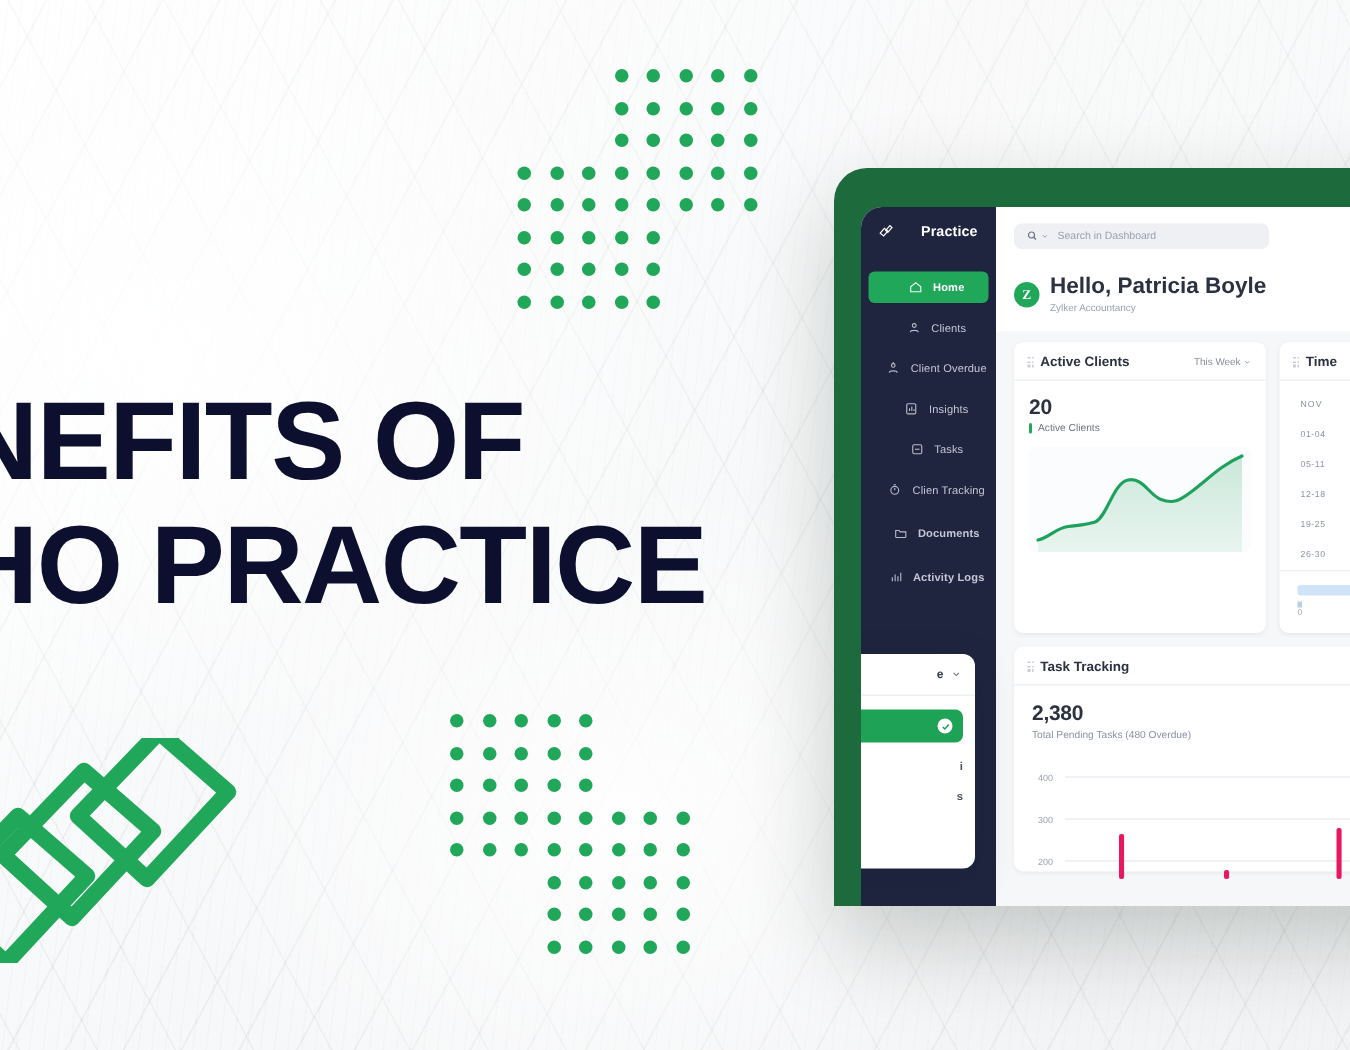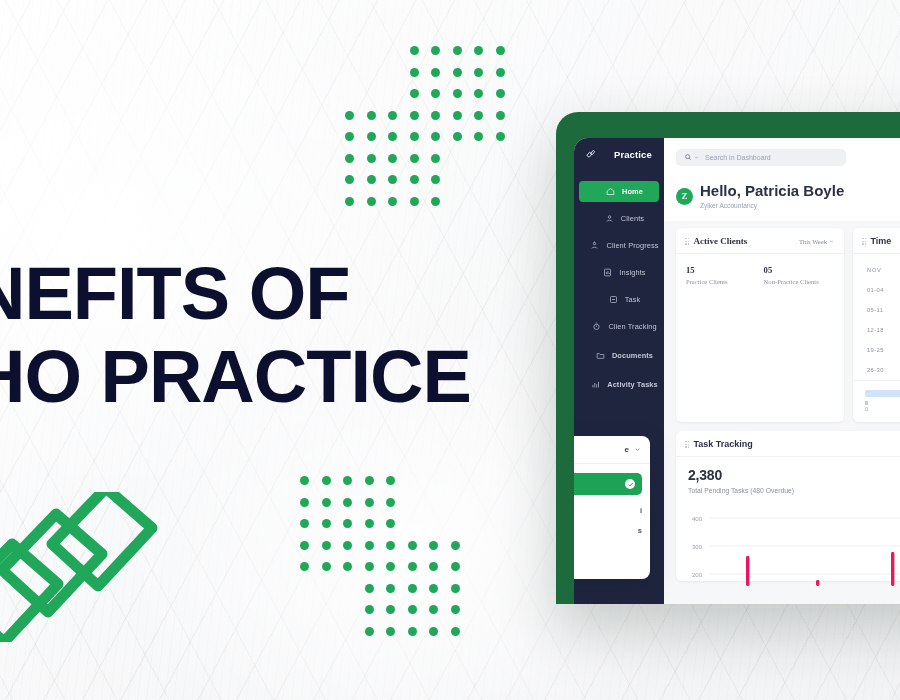--- a/index.html
+++ b/index.html
@@ -511,7 +511,7 @@
               <path d="M5 20 C5 15.5 19 15.5 19 20"></path>
               <path d="M12 4 L12 1"></path>
           </svg>
-          <span>Client Progress</span>
+          <span>Client Overdue</span>
         </div>
 
         <div class="sb-item">

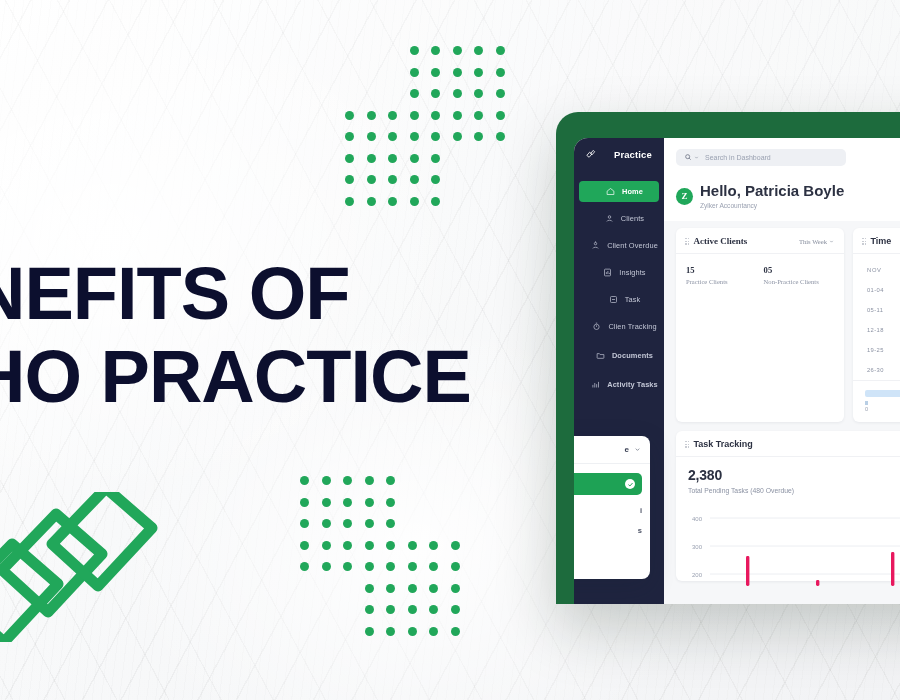--- a/index.html
+++ b/index.html
@@ -207,7 +207,7 @@
     display:flex; align-items:center; gap:2px;
   }
 
-  .card-ac{ width:168px;font-family:Liberation Serif, serif; }
+  .card-ac{ width:168px; }
   .card-ac .body{ padding:9px 10px 0 10px; }
   .big-num{ font-size:14px; font-weight:700; color:#2c3142; letter-spacing:-.2px; }
   .legend{

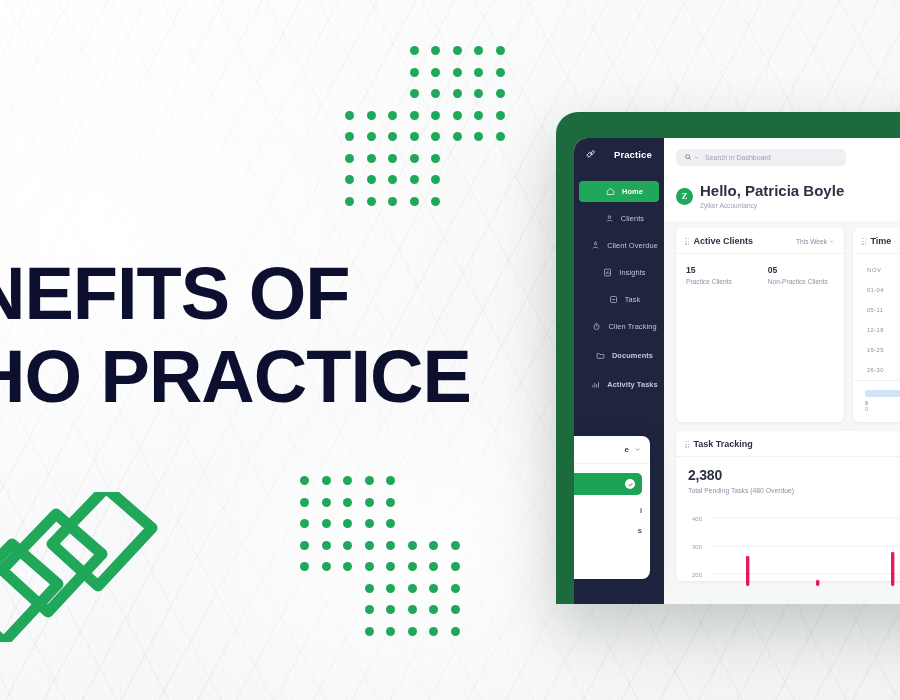--- a/index.html
+++ b/index.html
@@ -615,6 +615,25 @@
               <span>This Week</span>
               <svg viewBox="0 0 24 24" width="5" height="5" fill="none" stroke="#868d9d" stroke-width="3">
                 <path d="M6 9 L12 15 L18 9"></path>
+              </svg>
+            </div>
+          </div>
+          <div class="body">
+            <div class="big-num">20</div>
+            <div class="legend">
+              <i></i>
+              <span>Active Clients</span>
+            </div>
+            <div class="spark">
+              <svg viewBox="0 0 148 70" width="148" height="70" preserveAspectRatio="none">
+                <defs>
+                  <linearGradient id="agrad" x1="0" y1="0" x2="0" y2="1">
+                    <stop offset="0%" stop-color="#1ea15c" stop-opacity="0.22"></stop>
+                    <stop offset="100%" stop-color="#1ea15c" stop-opacity="0.08"></stop>
+                  </linearGradient>
+                </defs>
+                <path d="M6 62 C14 60 18 54 26 53 C34 52 38 52 44 50 C52 47 56 24 66 22 C76 20 80 32 88 35 C96 38 100 36 108 30 C120 21 128 12 142 6 L142 70 L6 70 Z" fill="url(#agrad)"></path>
+                <path d="M6 62 C14 60 18 54 26 53 C34 52 38 52 44 50 C52 47 56 24 66 22 C76 20 80 32 88 35 C96 38 100 36 108 30 C120 21 128 12 142 6" fill="none" stroke="#1ea15c" stroke-width="2.1" stroke-linecap="round"></path>
               </svg>
             </div>
           </div>

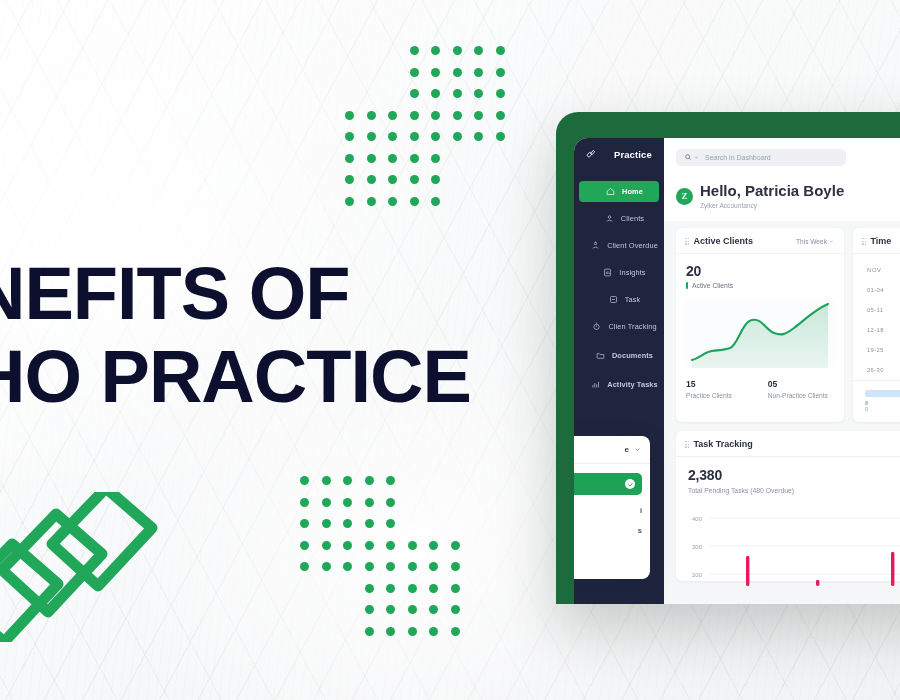--- a/index.html
+++ b/index.html
@@ -527,7 +527,7 @@
             <rect x="4" y="4" width="16" height="16" rx="2.5"></rect>
               <path d="M8 12 H16"></path>
           </svg>
-          <span>Task</span>
+          <span>Tasks</span>
         </div>
 
         <div class="sb-item">

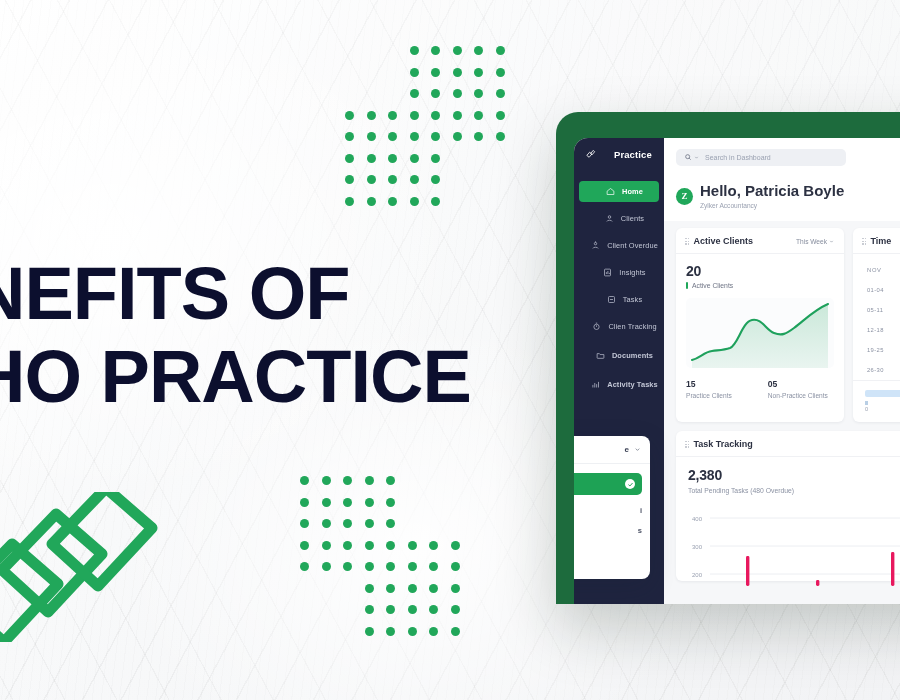--- a/index.html
+++ b/index.html
@@ -549,7 +549,7 @@
           <svg viewBox="0 0 24 24" width="9" height="9" fill="none" stroke="currentColor" stroke-width="2">
             <path d="M5 20 V13 M10 20 V8 M15 20 V11 M20 20 V5"></path>
           </svg>
-          <span>Activity Tasks</span>
+          <span>Activity Logs</span>
         </div>
 
       </div>

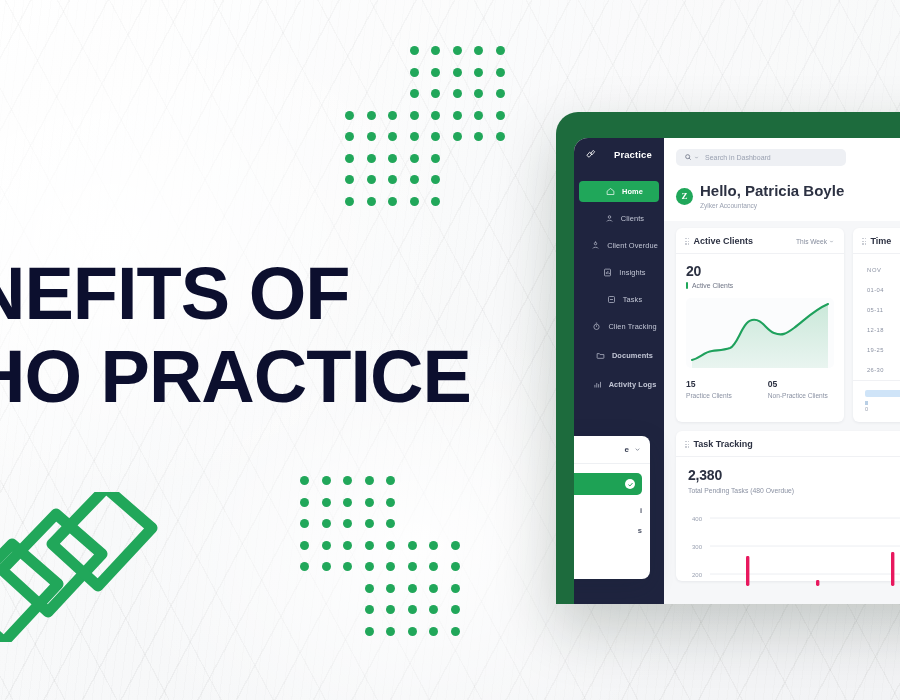--- a/index.html
+++ b/index.html
@@ -637,16 +637,6 @@
               </svg>
             </div>
           </div>
-          <div class="ac-foot">
-            <div>
-              <div class="stat-n">15</div>
-              <div class="stat-l">Practice Clients</div>
-            </div>
-            <div>
-              <div class="stat-n">05</div>
-              <div class="stat-l">Non-Practice Clients</div>
-            </div>
-          </div>
         </div>
 
         <div class="card card-cl">

